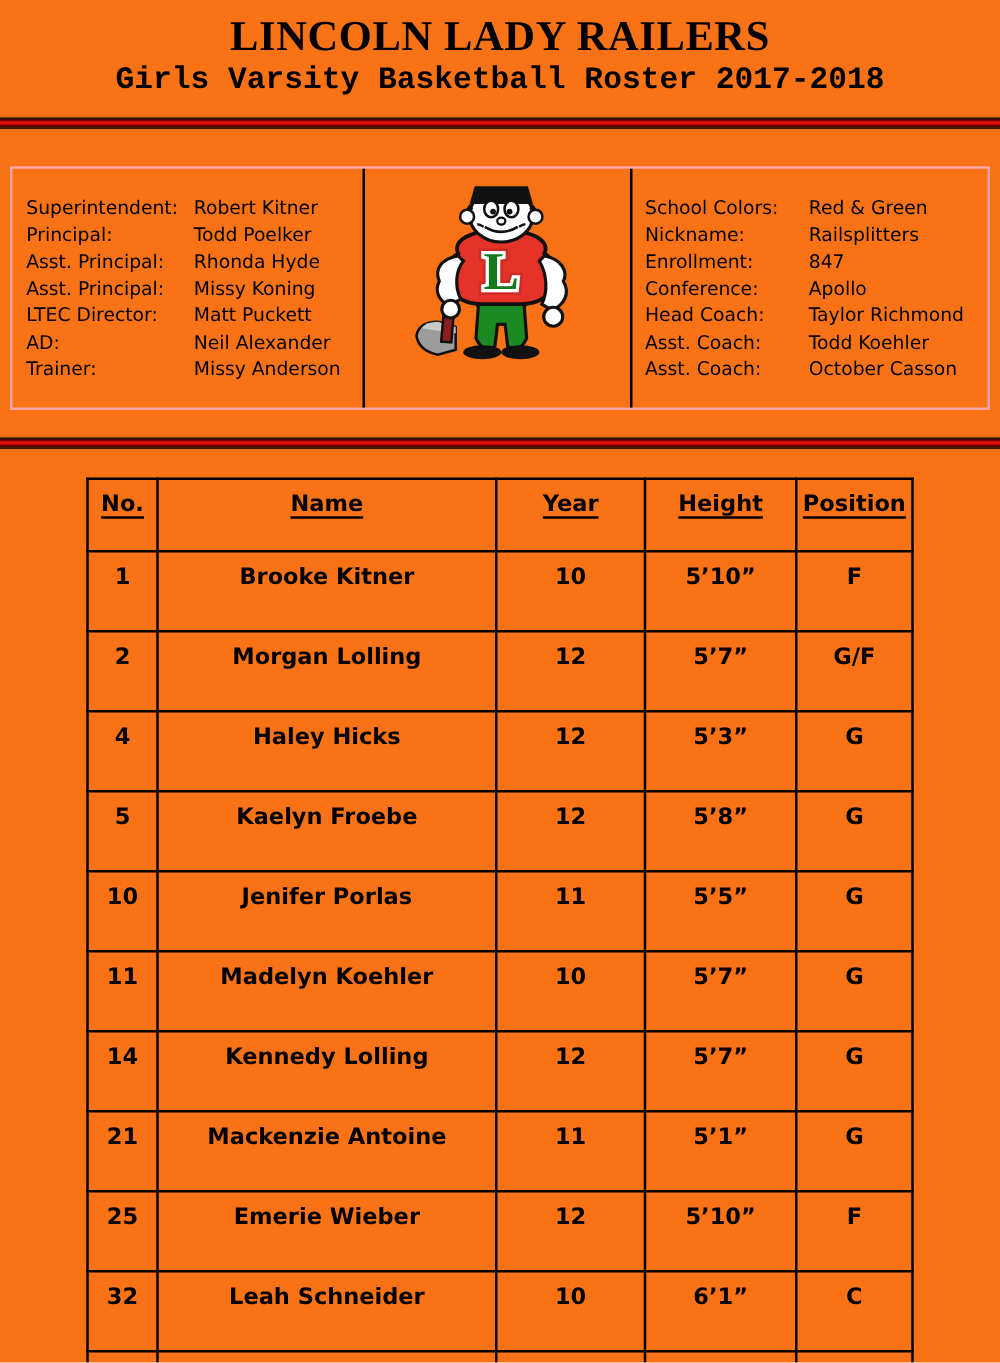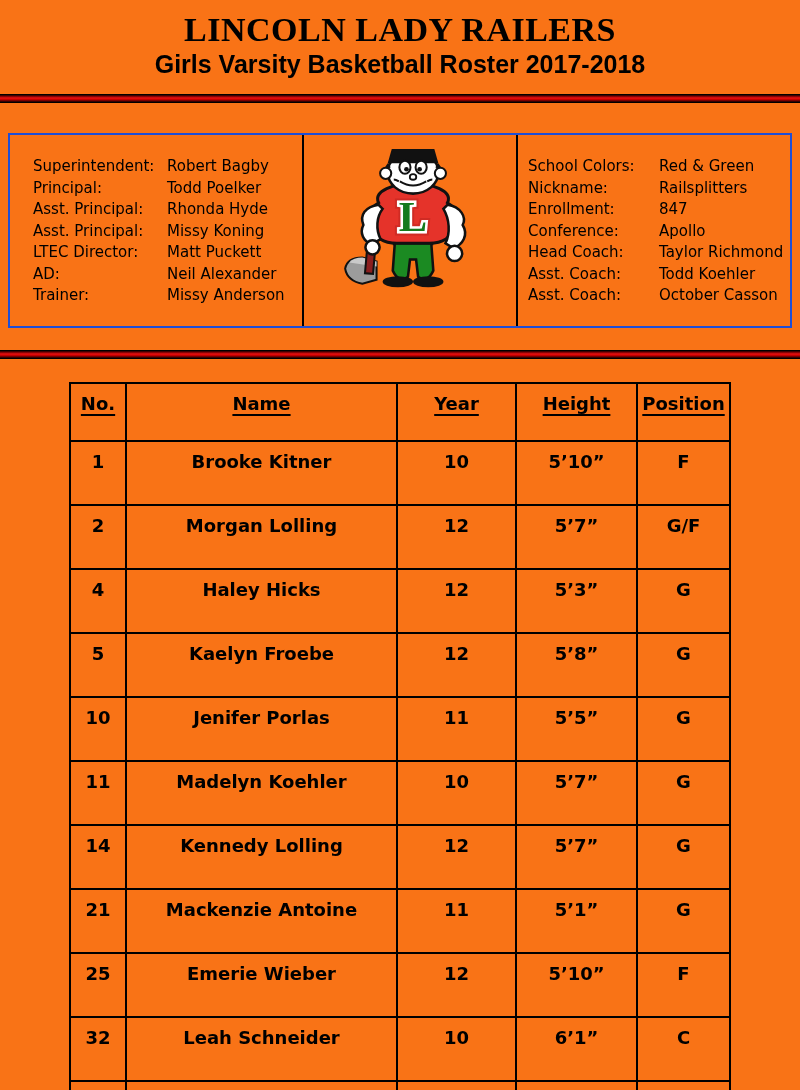--- a/index.html
+++ b/index.html
@@ -14,7 +14,7 @@
     font-size:34px;line-height:38px;letter-spacing:0.5px;color:#000;
   }
   .page-subtitle{
-    text-align:center;font-family:Liberation Sans, sans-serif;font-weight:bold;
+    text-align:center;font-family:Liberation Mono, monospace;font-weight:bold;
     font-size:25px;line-height:30px;color:#000;
   }
   .red-bar{

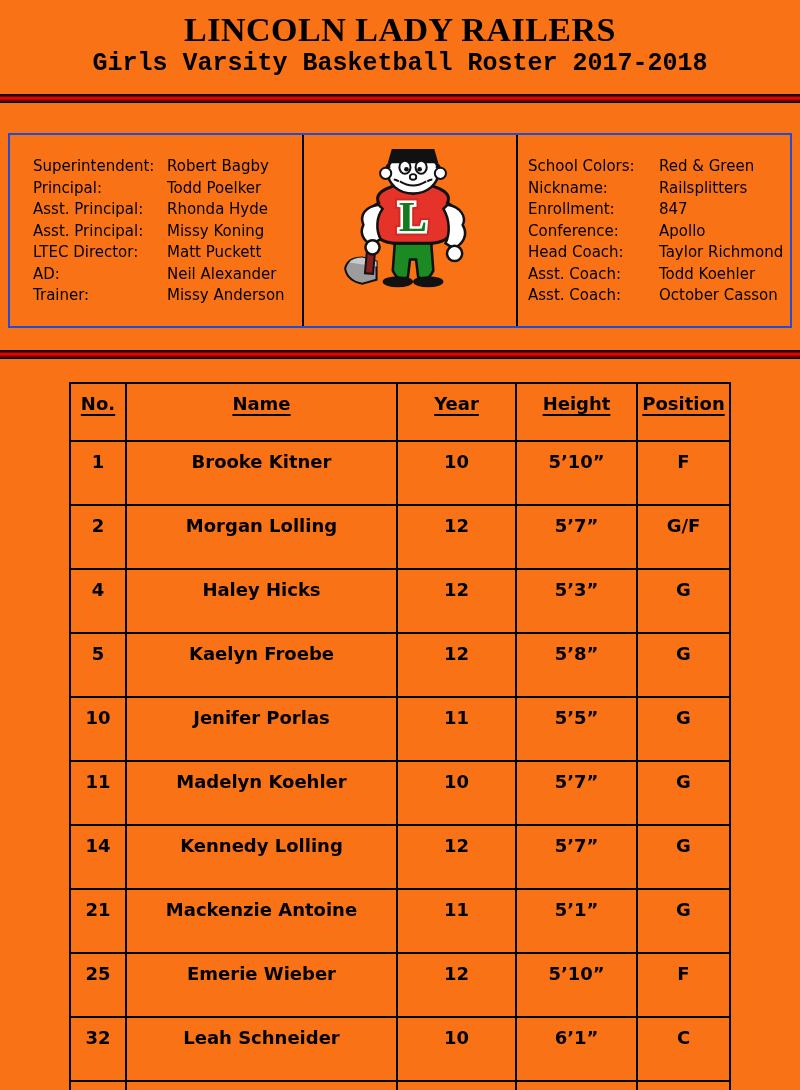--- a/index.html
+++ b/index.html
@@ -27,7 +27,7 @@
   .bar-2{margin-top:22px;}
   .info-box{
     margin:30px 8px 0 8px;height:195px;box-sizing:border-box;
-    border:2px solid #1d4ed8;display:flex;padding-left:12px;
+    border:2px solid #fca5a5;display:flex;
   }
   .info-cell{box-sizing:border-box;}
   .info-left{width:282px;border-right:2px solid #000;padding:21px 0 0 11px;}

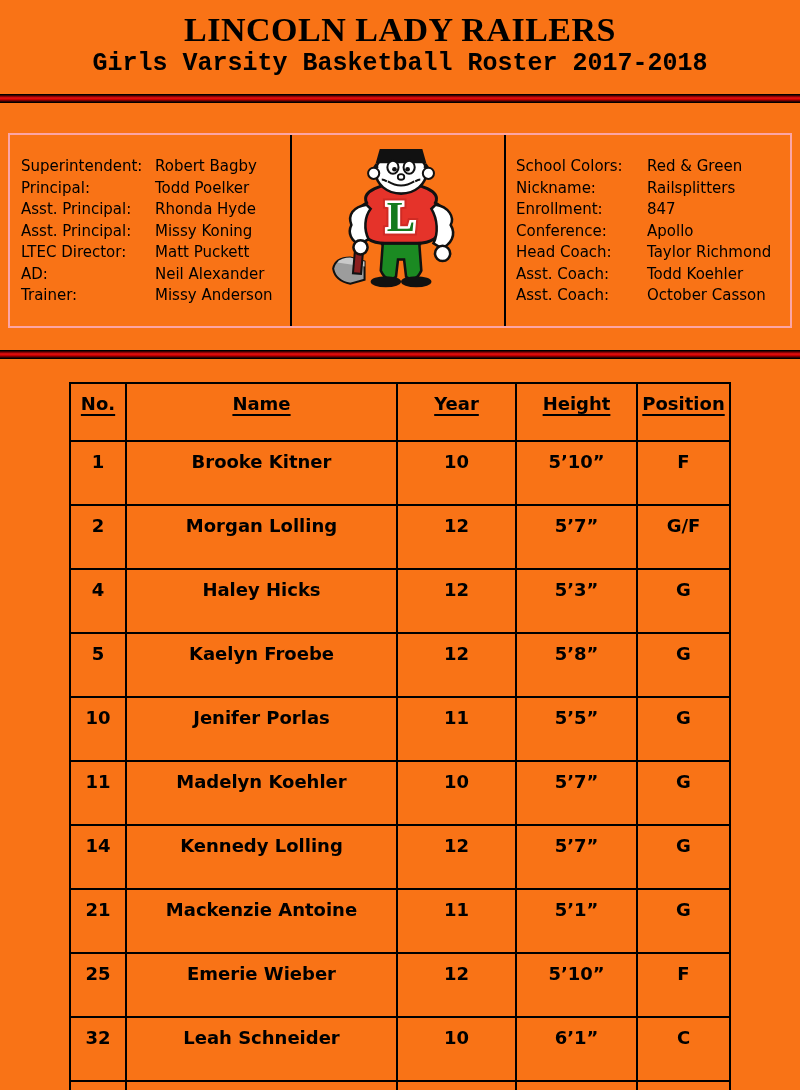--- a/index.html
+++ b/index.html
@@ -67,7 +67,7 @@
     <div class="info-cell info-left">
       <div class="info-grid">
         <span>Superintendent:</span>
-          <span>Robert Bagby</span>
+          <span>Robert Kitner</span>
         <span>Principal:</span>
           <span>Todd Poelker</span>
         <span>Asst. Principal:</span>

